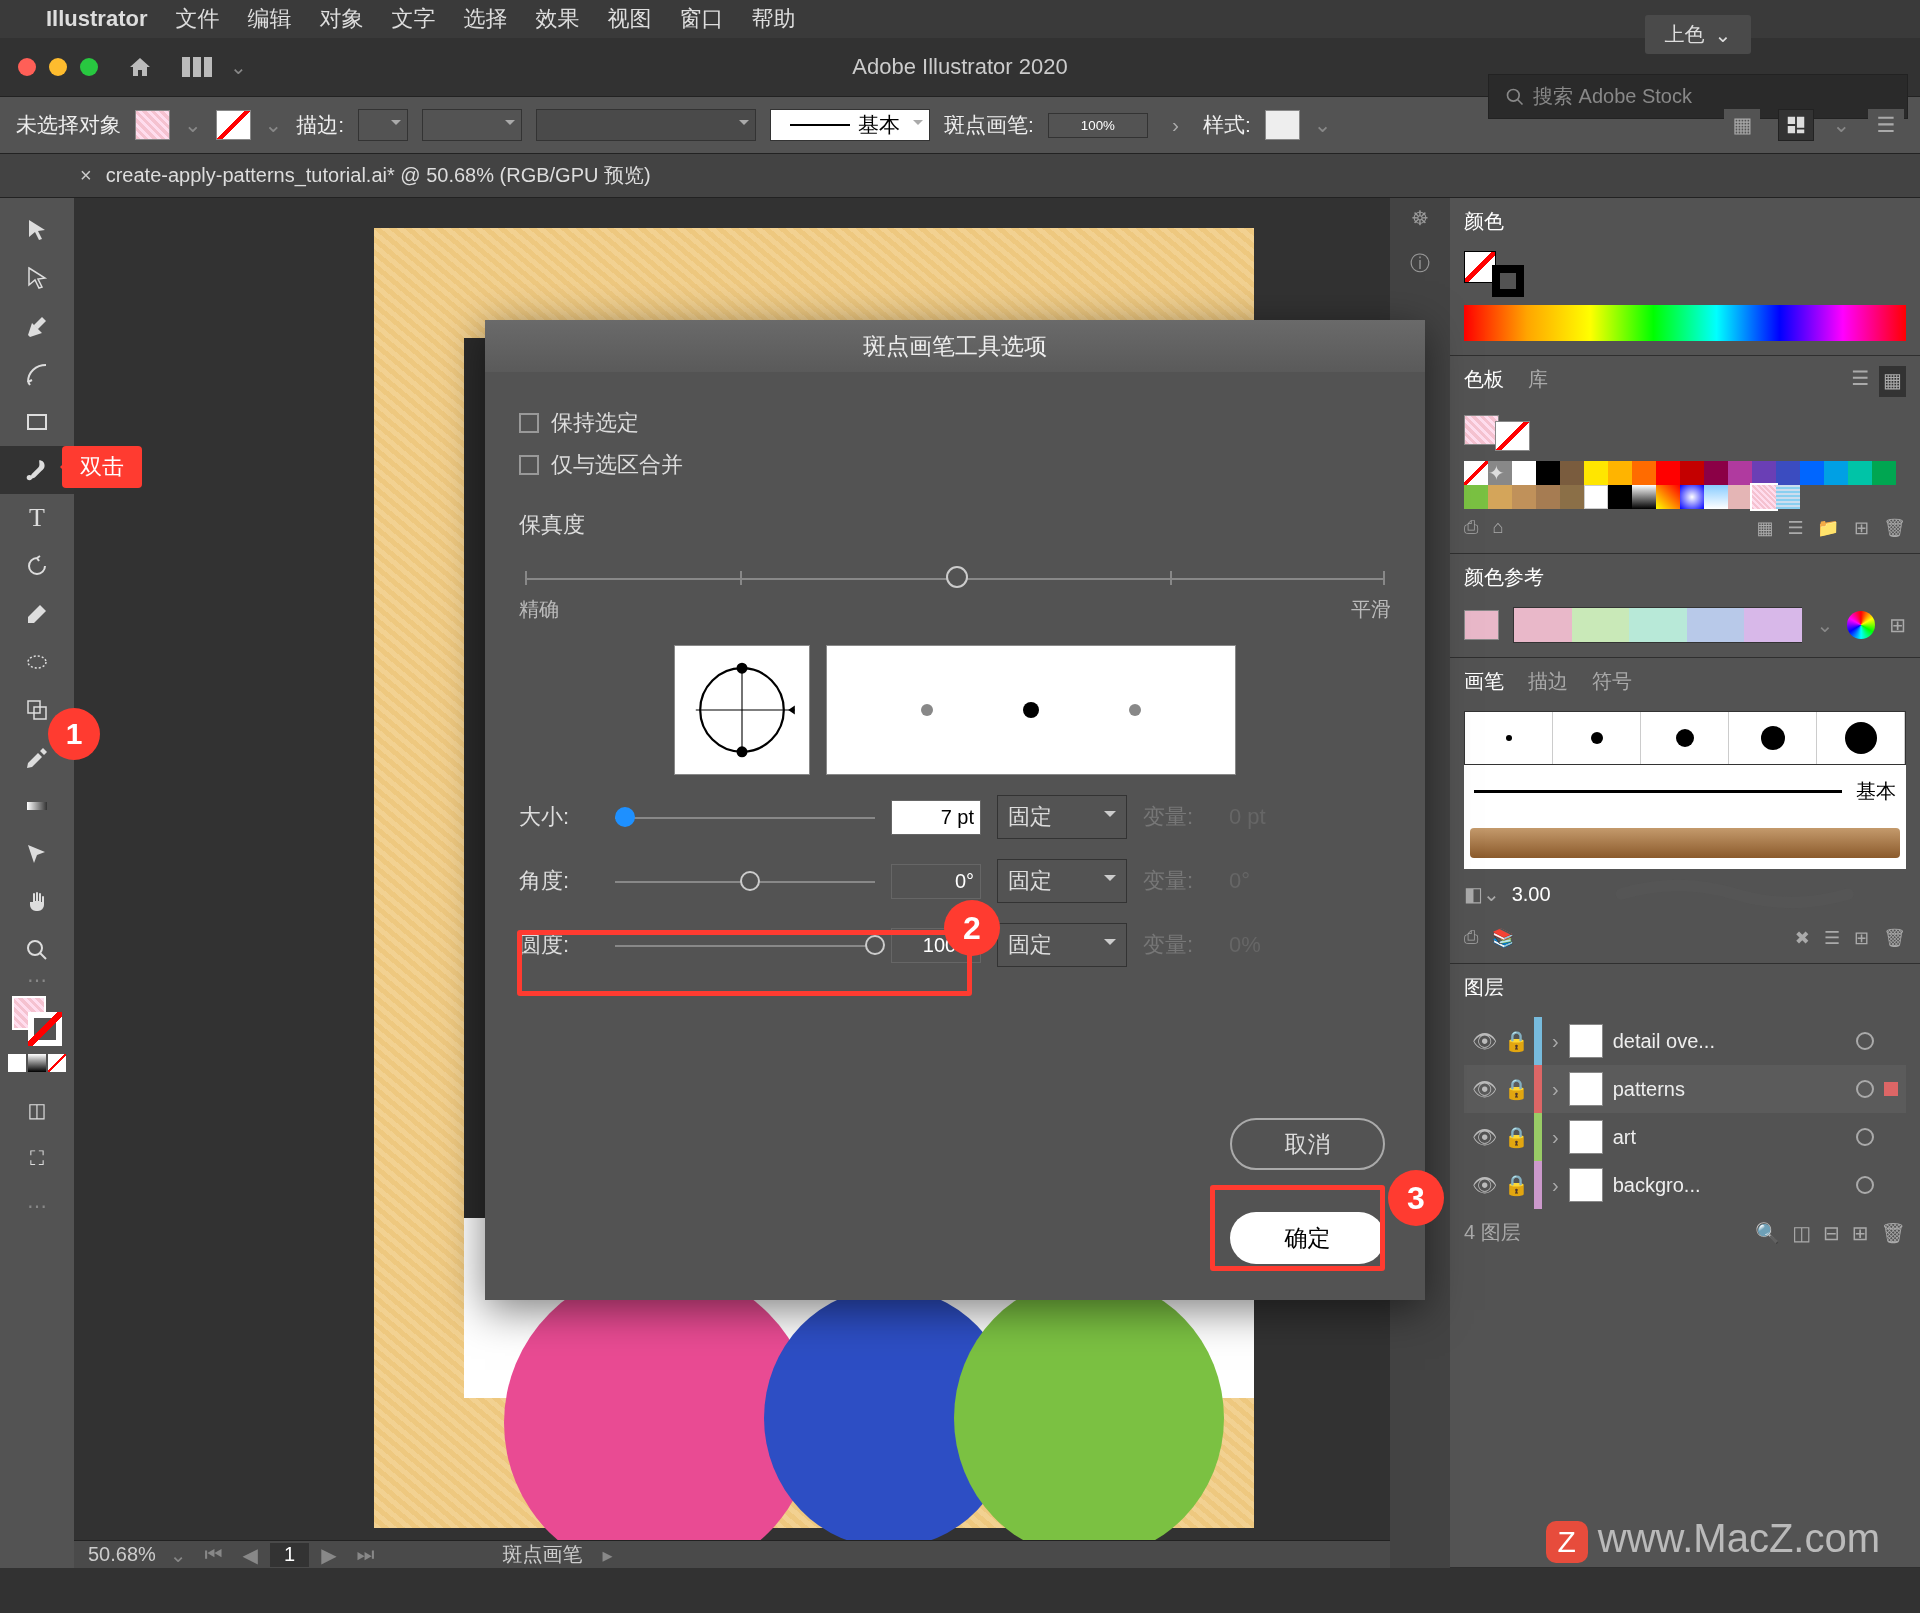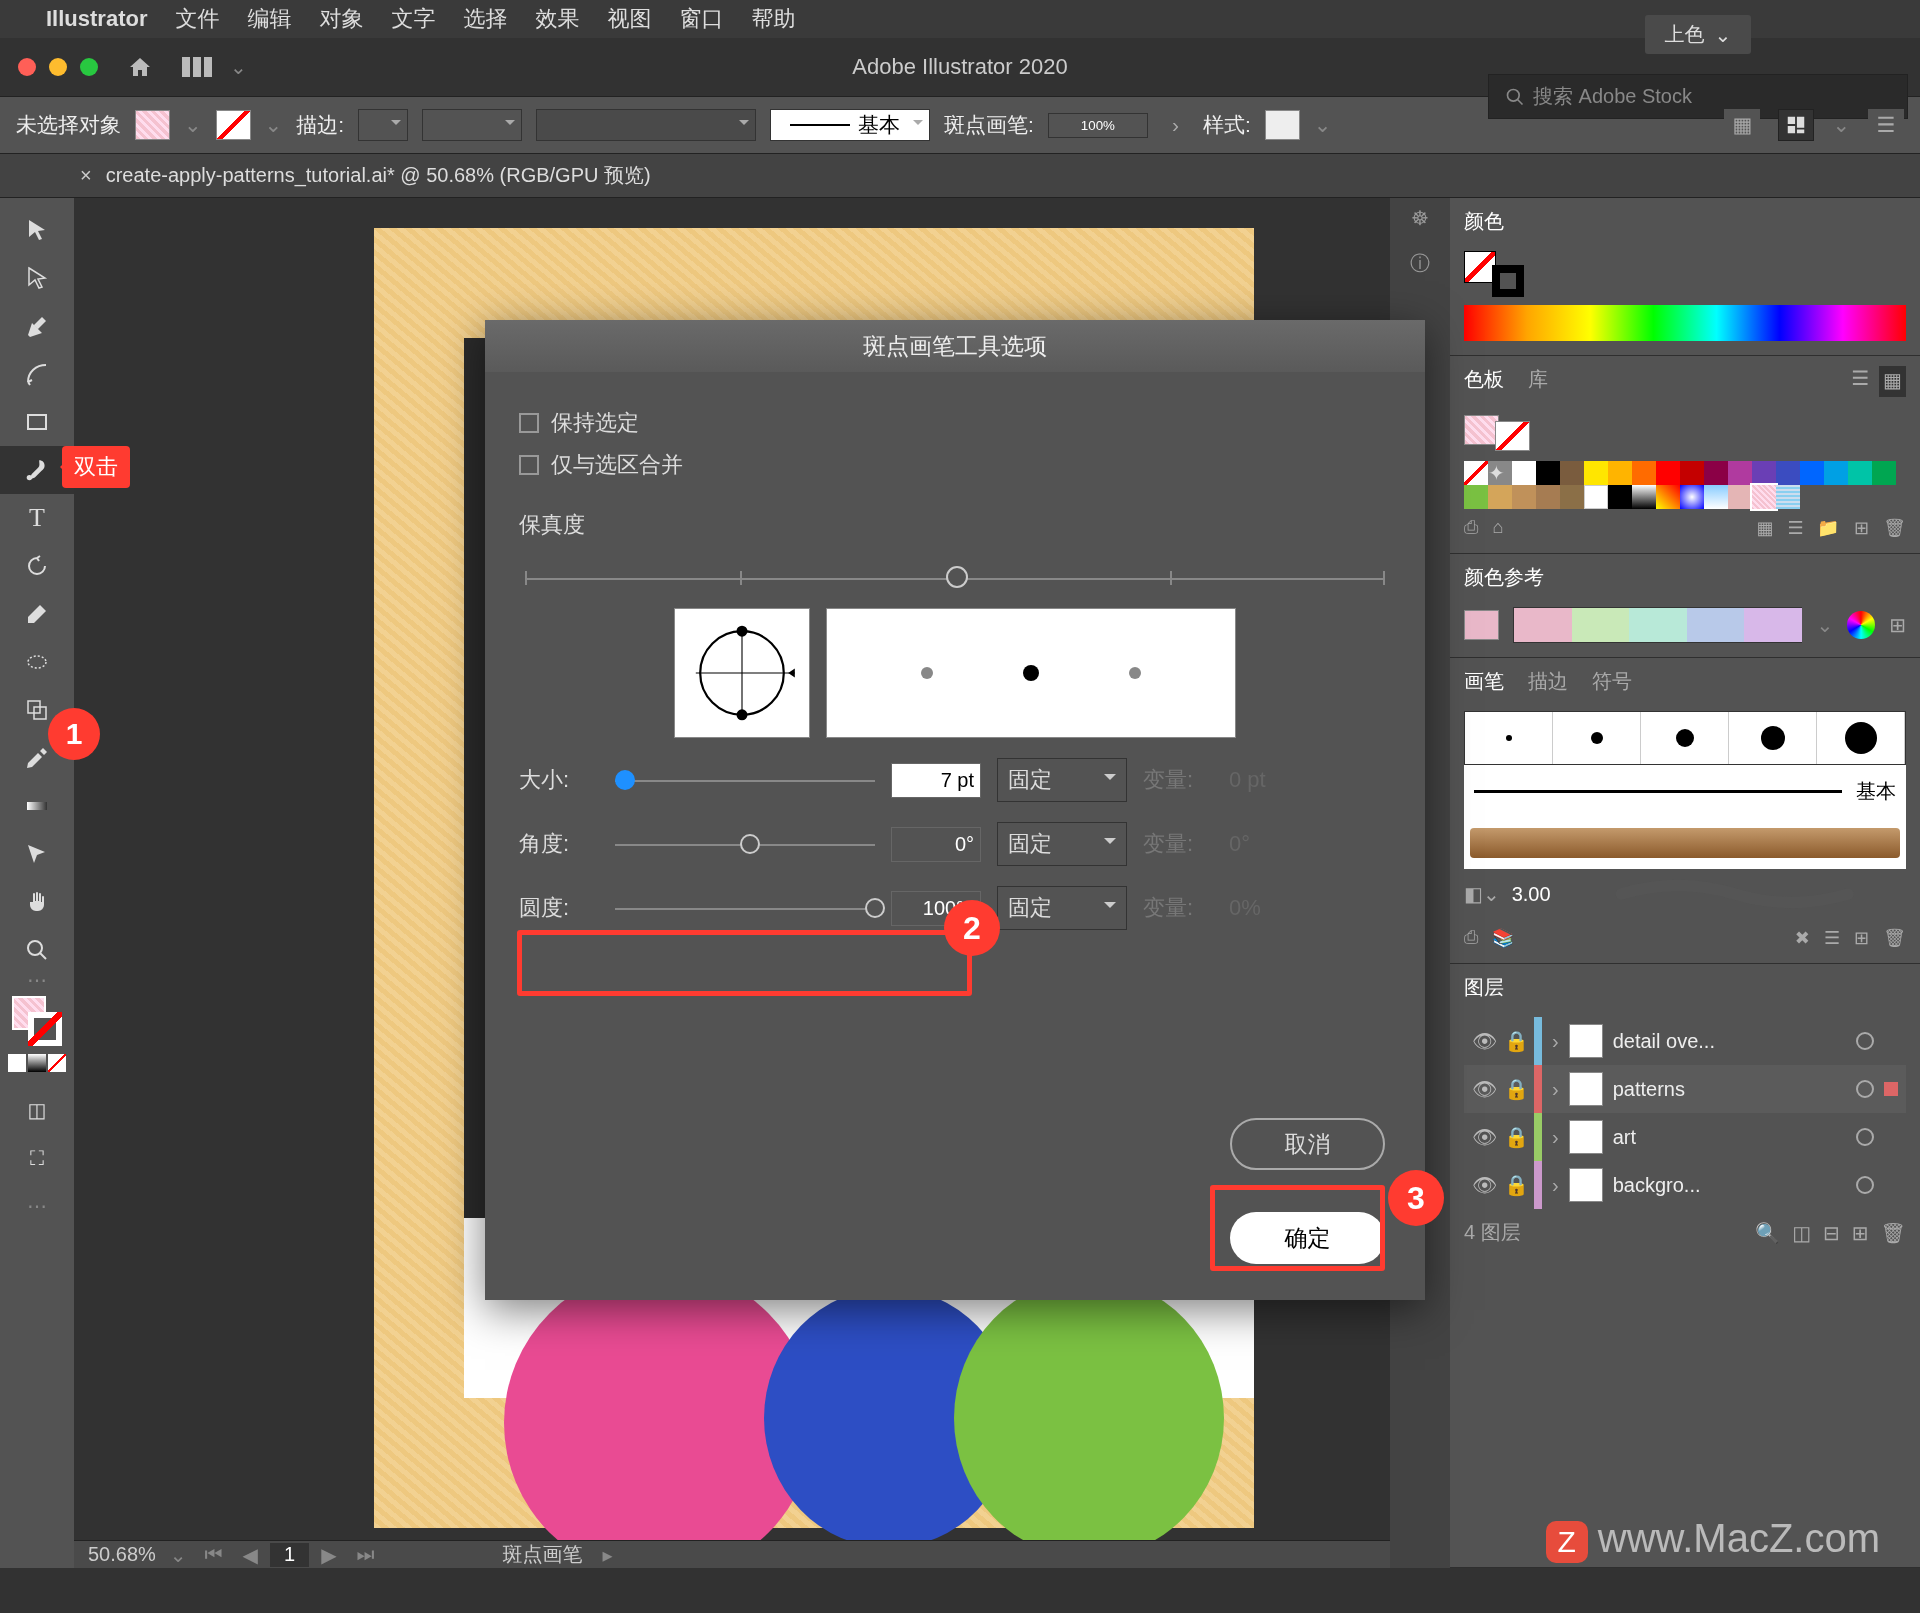--- a/index.html
+++ b/index.html
@@ -48,7 +48,7 @@
   .toolbar { width: 74px; background: #535353; padding-top: 8px; display: flex; flex-direction: column; align-items: center; gap: 0; position:relative;}
   .toolbar .tool { width: 100%; height: 48px; display: flex; align-items: center; justify-content: center; color: #ddd; position: relative; }
   .toolbar .tool.active { background: #333; }
-  .tool-callout { position:absolute; left:62px; top:0; background:#ff3b30; color:#fff; padding:6px 12px; font-size:22px; border-radius:4px; white-space:nowrap; z-index:5;text-align:center;}
+  .tool-callout { position:absolute; left:62px; top:0; background:#ff3b30; color:#fff; padding:6px 18px; font-size:22px; border-radius:4px; white-space:nowrap; z-index:5;text-align:center;}
   .tool-callout::before{content:"";position:absolute;left:-10px;top:50%;transform:translateY(-50%);border:8px solid transparent;border-right-color:#ff3b30;}
   .callout-num{position:absolute;left:48px;top:510px;width:52px;height:52px;background:#ff3b30;border-radius:50%;display:flex;align-items:center;justify-content:center;color:#fff;font-size:30px;font-weight:600;z-index:6;}
   .fillstroke{margin-top:10px;width:50px;height:50px;position:relative;}

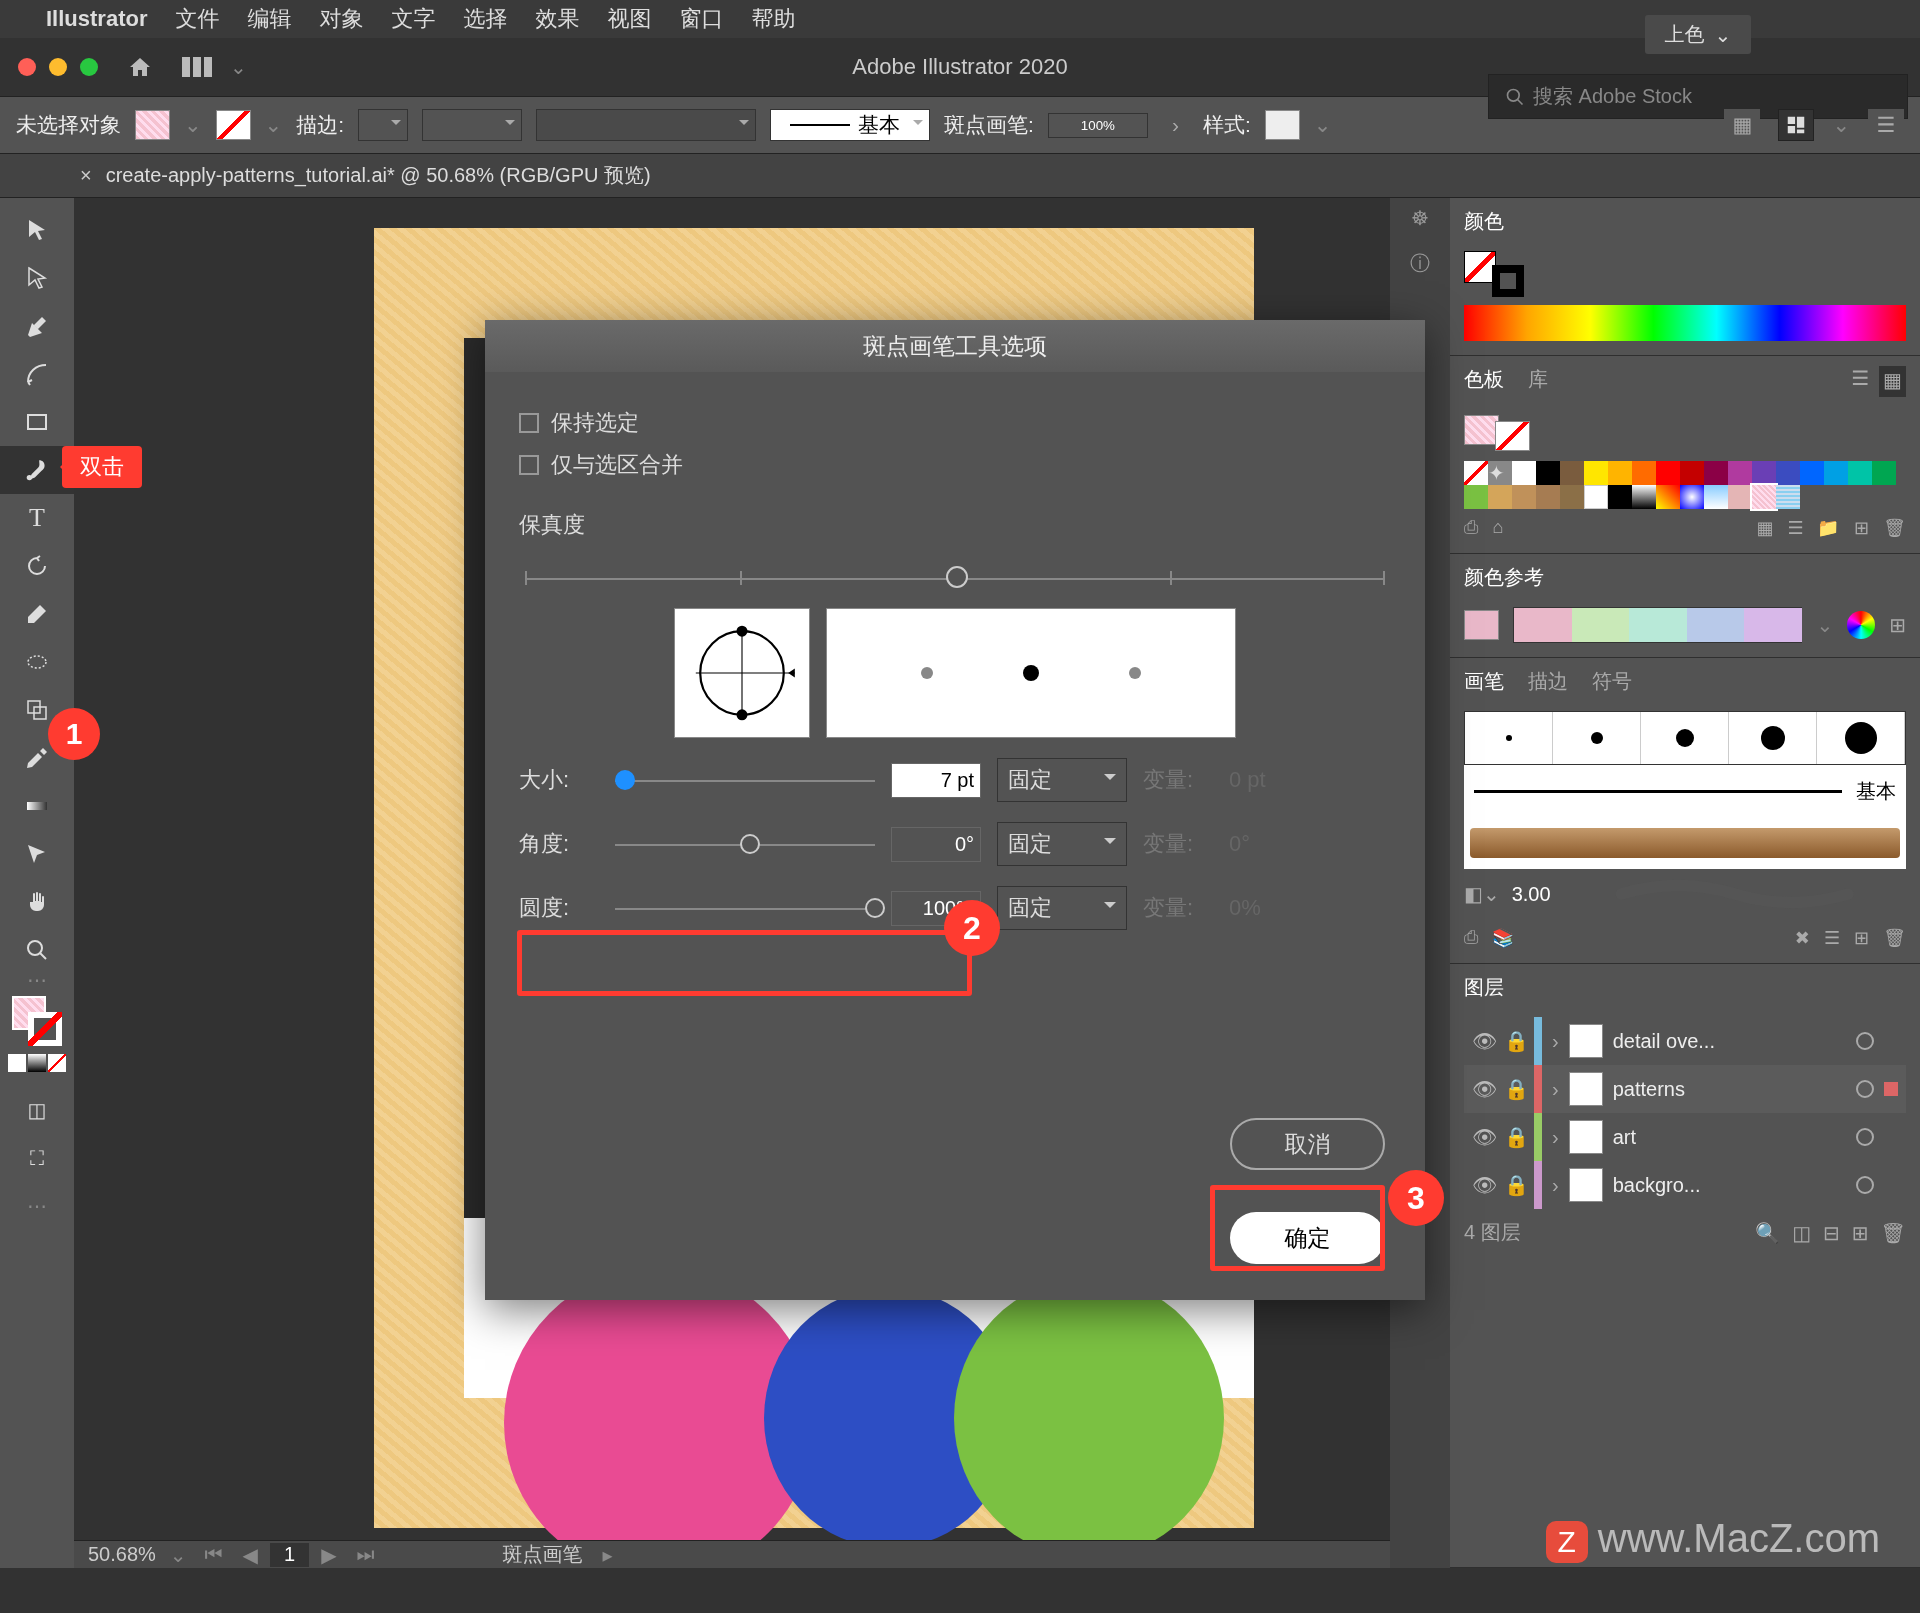--- a/index.html
+++ b/index.html
@@ -613,6 +613,10 @@
         <div class="tick" style="right:0"></div>
       <div class="thumb" style="left:49%"></div>
     </div>
+    <div class="fid-labels">
+        <span>精确</span>
+        <span>平滑</span>
+      </div>
 
     <div class="brush-preview">
       <div class="bp bp1">

